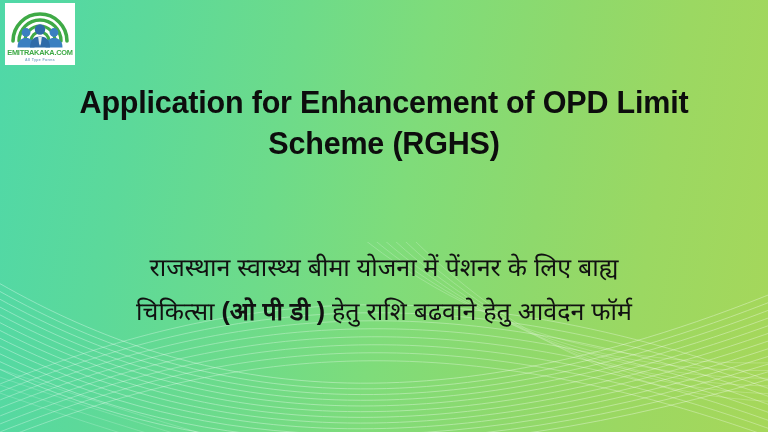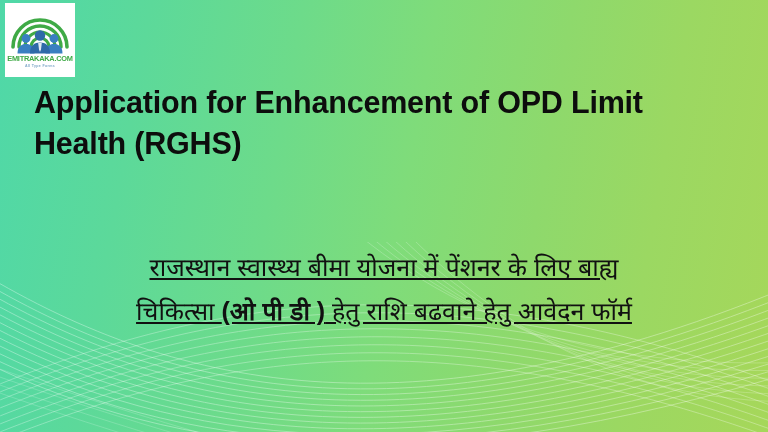--- a/index.html
+++ b/index.html
@@ -38,7 +38,7 @@
   #logo-box {
     position:absolute;
     left:5px; top:3px;
-    width:70px; height:74px;
+    width:70px; height:62px;
     background:#ffffff;
     display:flex;
     align-items:center;

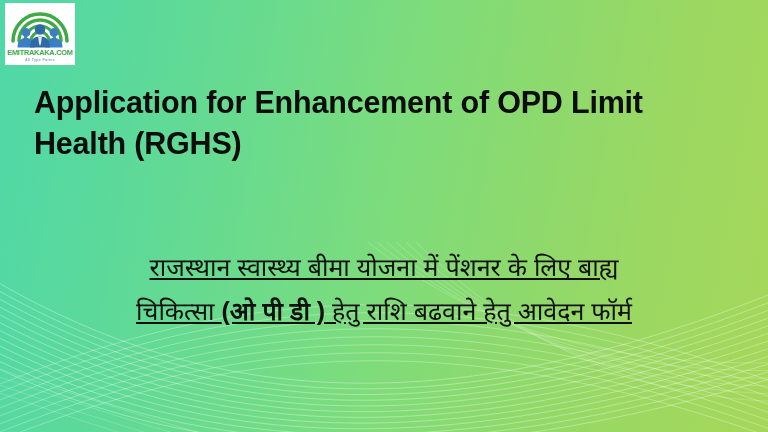--- a/index.html
+++ b/index.html
@@ -51,7 +51,7 @@
     position:absolute;
     left:34px; top:82px;
     width:700px;
-    text-align:left;
+    text-align:center;
     color:#0d0d0d;
     font-size:30.5px;
     font-weight:700;

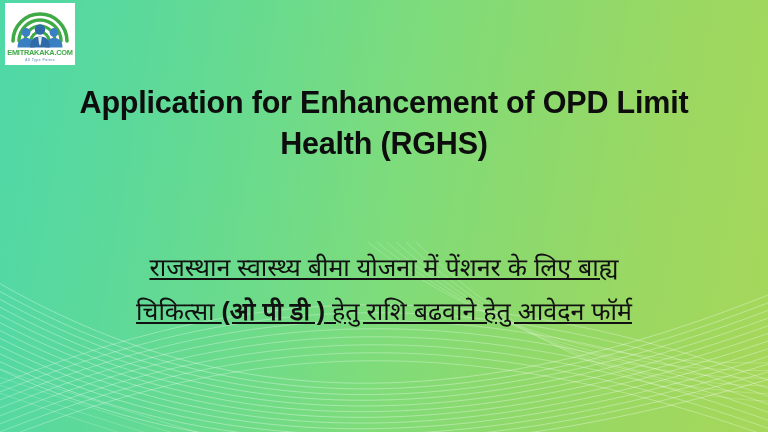--- a/index.html
+++ b/index.html
@@ -151,7 +151,7 @@
 
   <div id="headline">
     <span class="ln">Application for Enhancement of OPD Limit</span>
-    <span class="ln">Health (RGHS)</span>
+    <span class="ln">Scheme (RGHS)</span>
   </div>
 
   <div id="subhead">

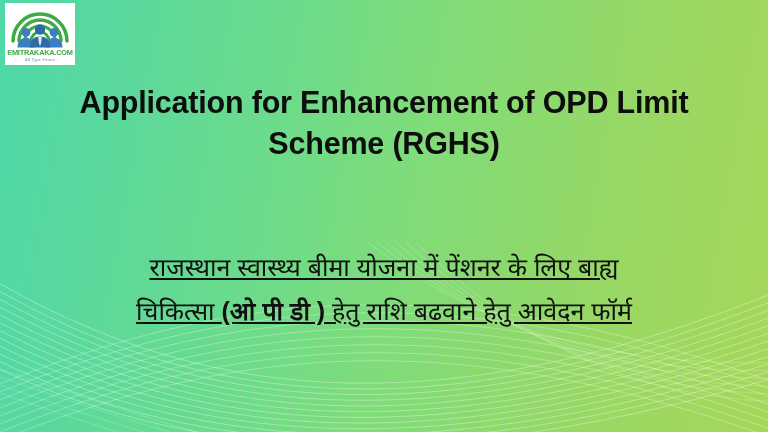--- a/index.html
+++ b/index.html
@@ -69,7 +69,6 @@
     font-size:25px;
     font-weight:400;
     line-height:44px;
-    text-decoration:underline;
   }
   #subhead .ln { display:block; white-space:nowrap; }
   #subhead .paren { font-weight:700;margin-top:35px; }

